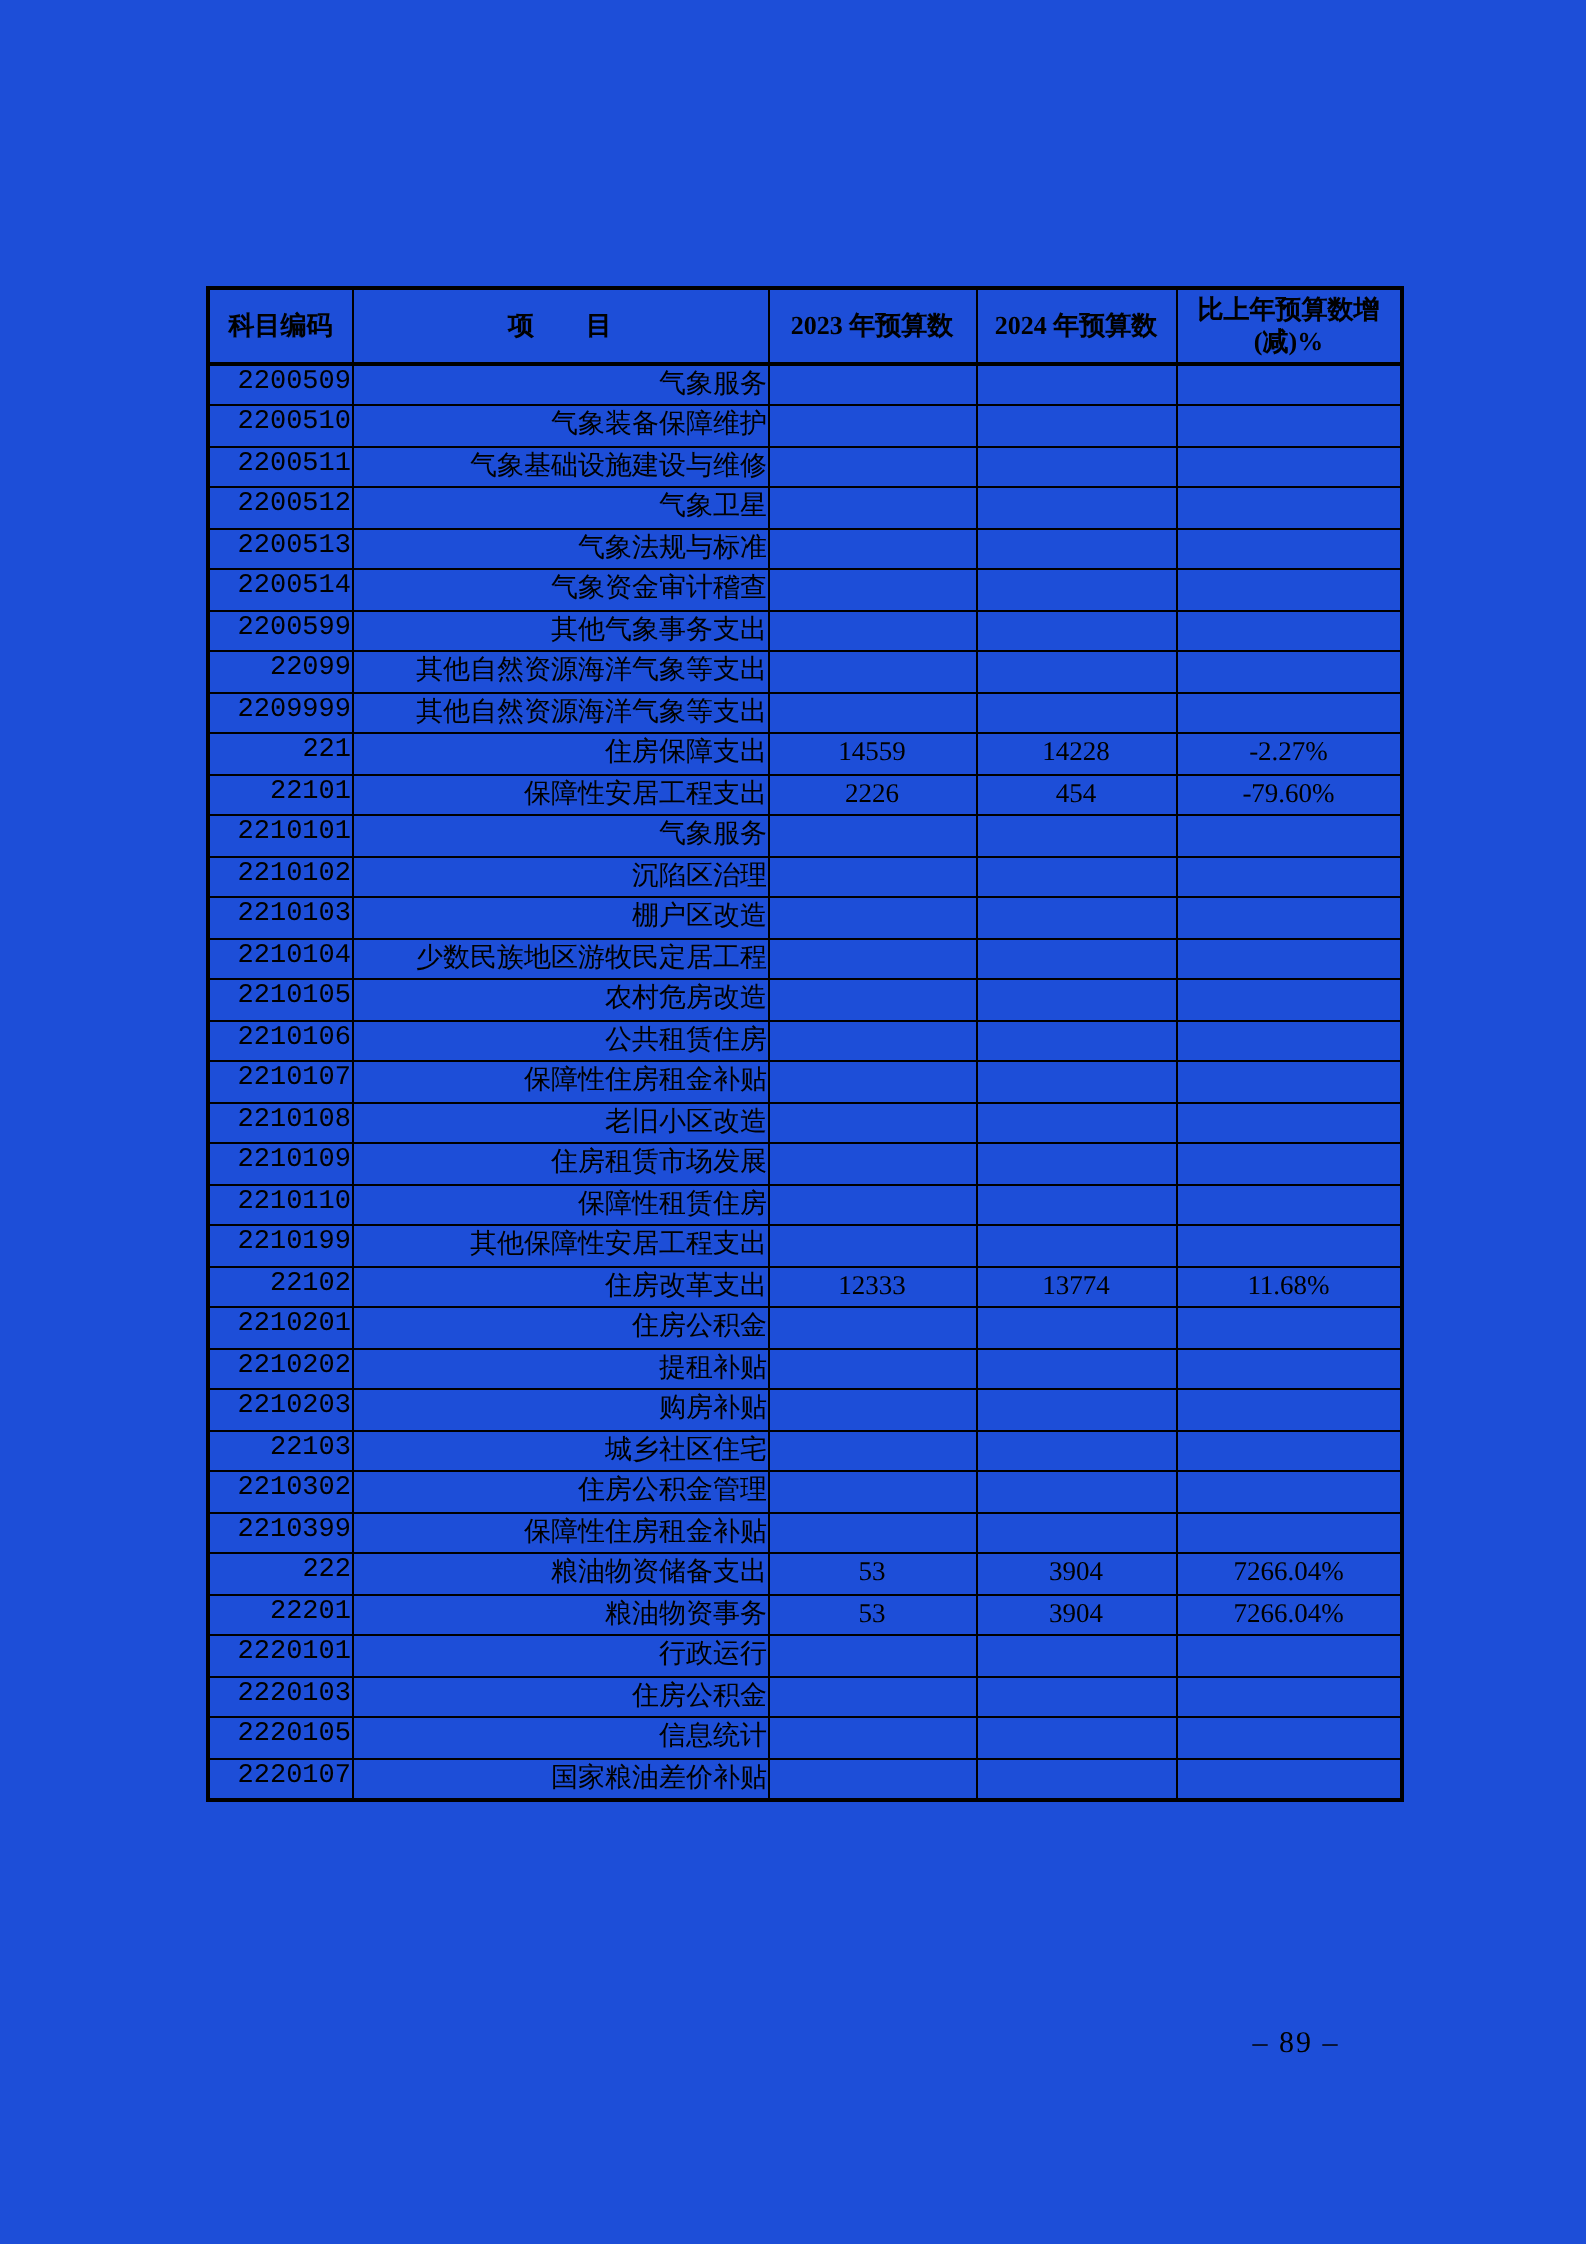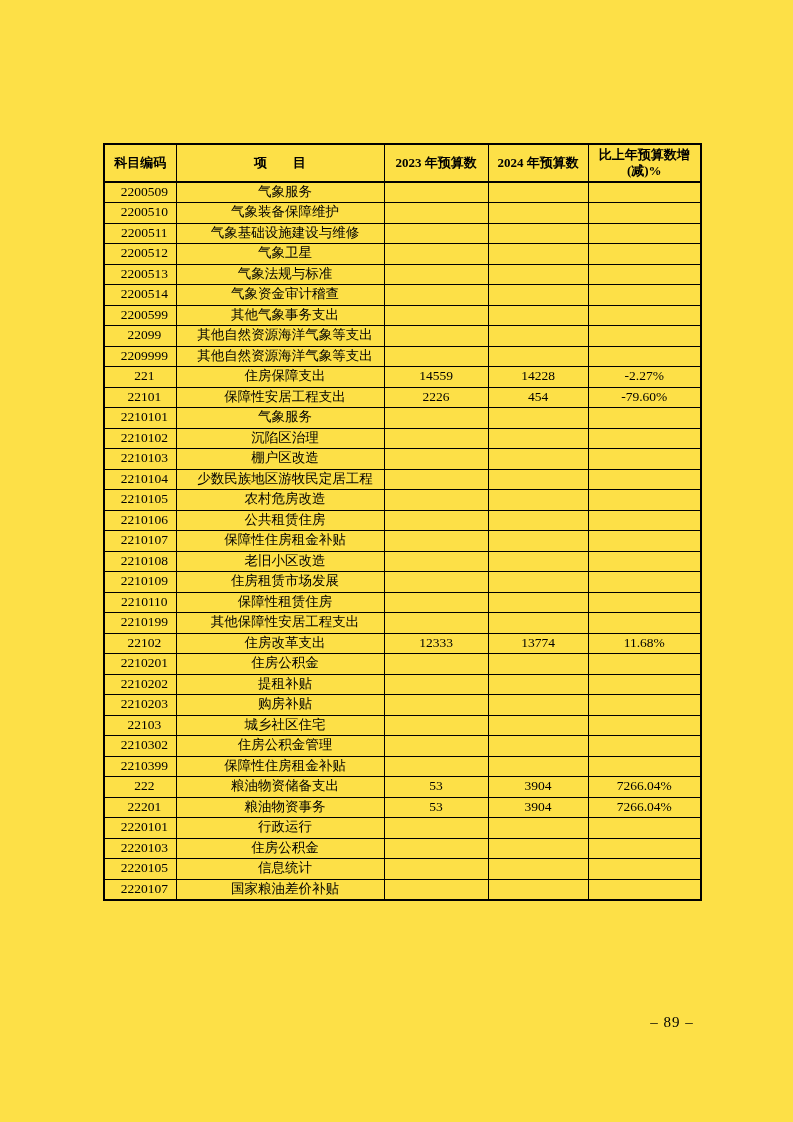--- a/index.html
+++ b/index.html
@@ -8,7 +8,7 @@
     position: relative;
     width: 793px;
     height: 1122px;
-    background: #fde047;
+    background: #1d4ed8;
     margin: 0 auto;
     font-family: "Liberation Serif", "DejaVu Serif", serif;
     color: #000000;

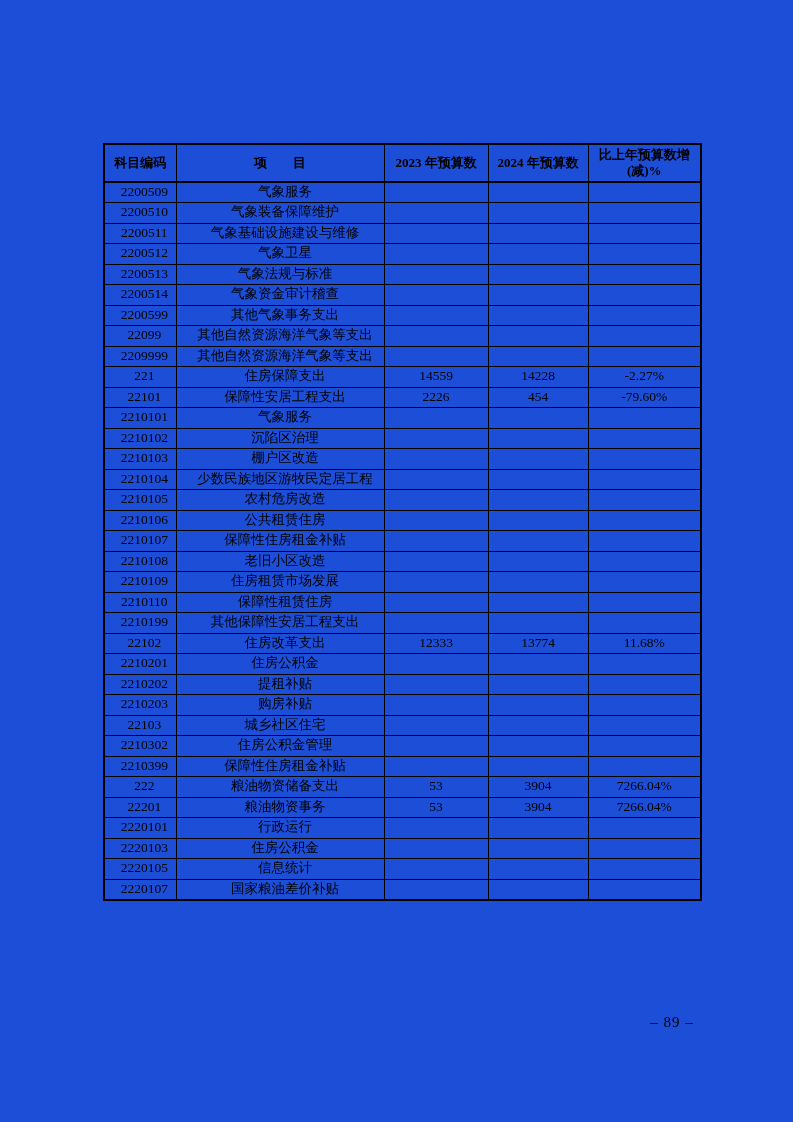--- a/index.html
+++ b/index.html
@@ -42,7 +42,7 @@
     padding: 1px 2px;
   }
   table.budget-table tbody td { height: 20.5px; }
-  td.c-code  { text-align: center; padding-left: 8px;  font-size: 13px; }
+  td.c-code  { text-align: right; padding-left: 8px;  font-size: 13px; font-family: Liberation Mono, monospace; }
   td.c-item  { text-align: center; padding-left: 10px; }
   td.c-y2023, td.c-y2024, td.c-change { text-align: center; font-size: 13px; }
   .page-number {

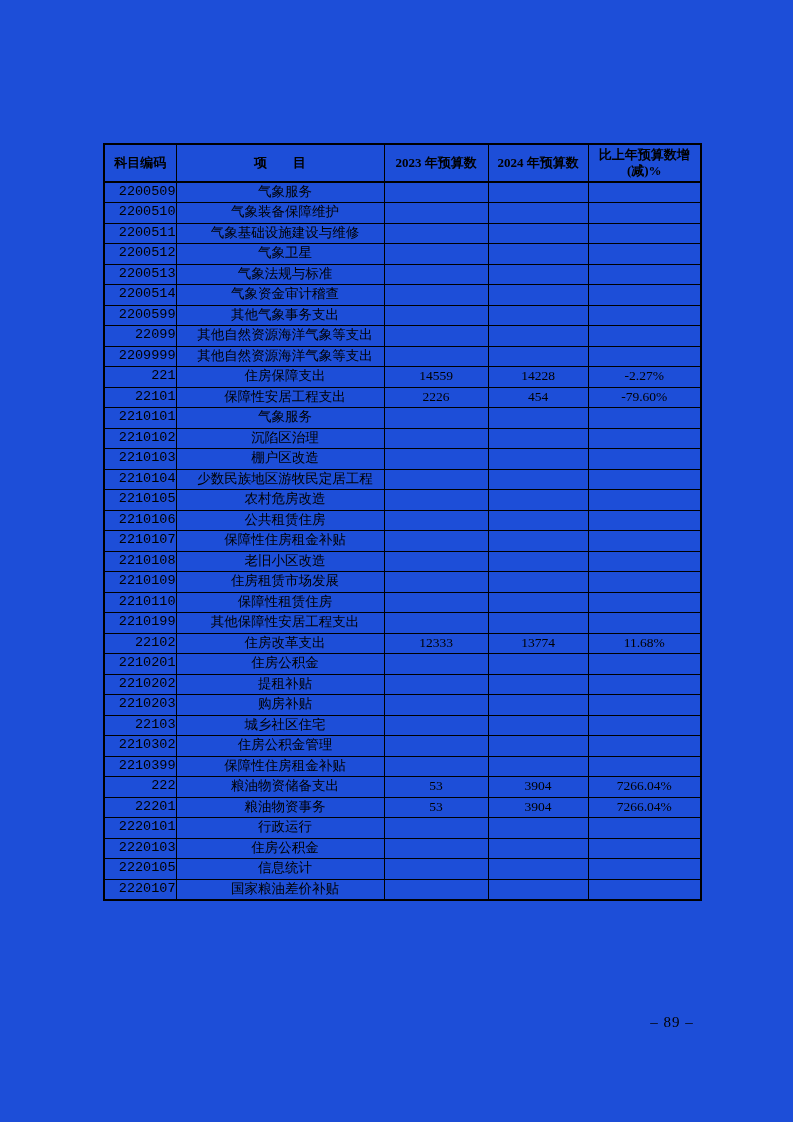--- a/index.html
+++ b/index.html
@@ -43,7 +43,7 @@
   }
   table.budget-table tbody td { height: 20.5px; }
   td.c-code  { text-align: right; padding-left: 8px;  font-size: 13px; font-family: Liberation Mono, monospace; }
-  td.c-item  { text-align: center; padding-left: 10px; }
+  td.c-item  { text-align: right; padding-left: 10px; }
   td.c-y2023, td.c-y2024, td.c-change { text-align: center; font-size: 13px; }
   .page-number {
     position: absolute;

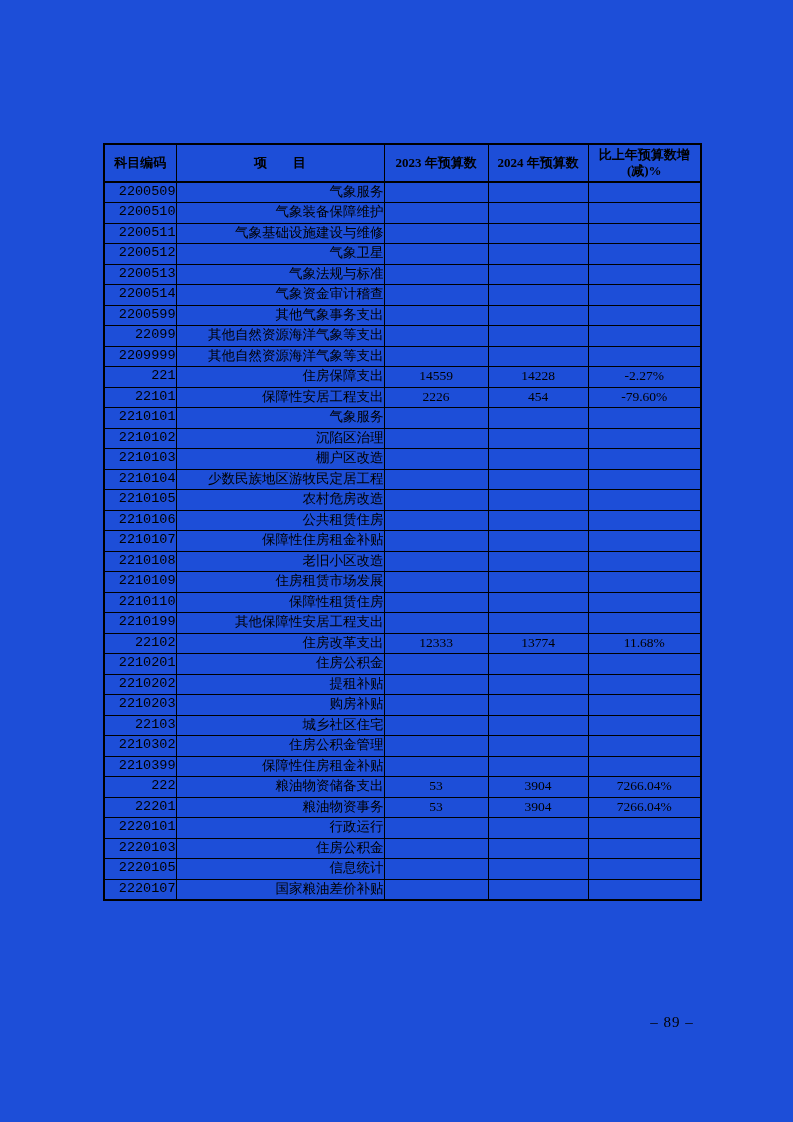--- a/index.html
+++ b/index.html
@@ -48,7 +48,7 @@
   .page-number {
     position: absolute;
     top: 1014px;
-    left: 632px;
+    left: 608px;
     width: 80px;
     text-align: center;
     font-size: 15px;

